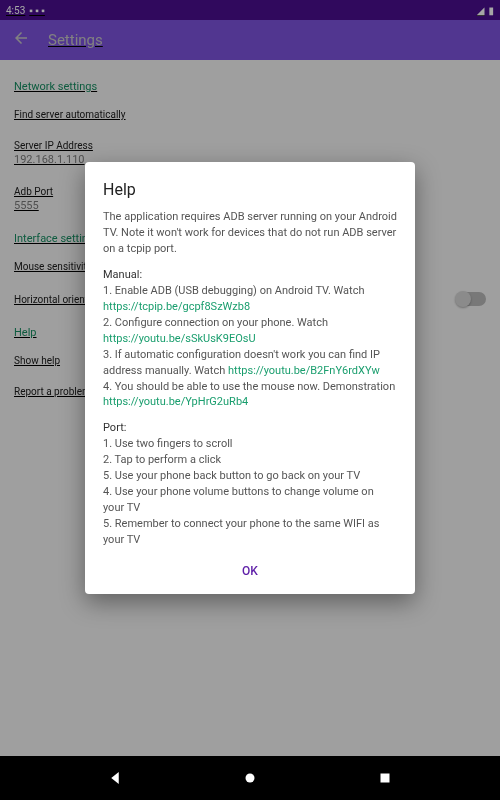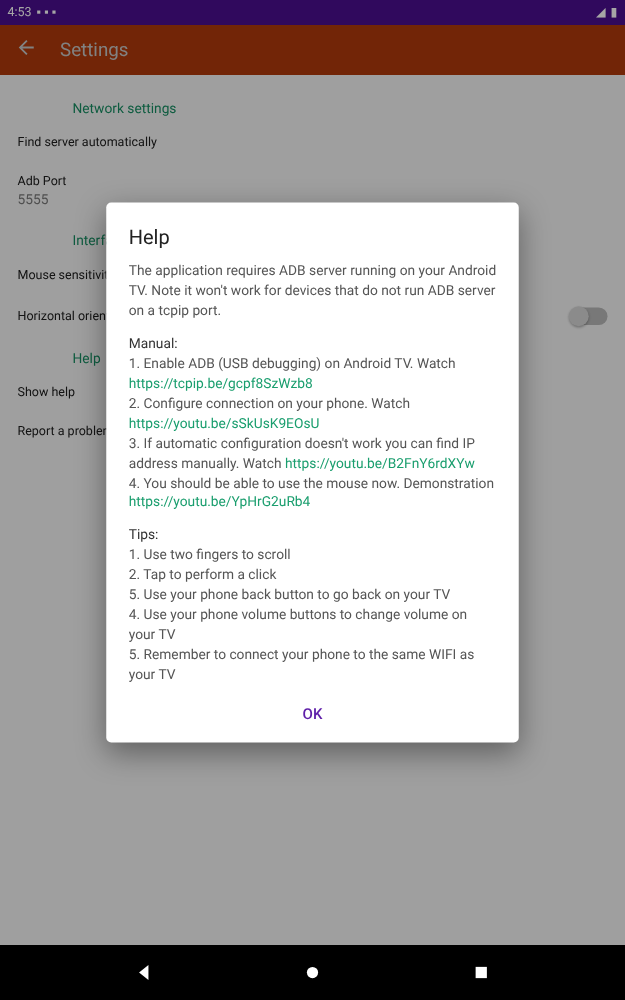--- a/index.html
+++ b/index.html
@@ -4,7 +4,7 @@
 <style>
 * { margin: 0; padding: 0; box-sizing: border-box; font-family: Roboto, Arial, sans-serif; }
 body { width: 500px; height: 800px; background: #000; overflow: hidden; position: relative; }
-.screen { position: absolute; top: 0; left: 0; right: 0; bottom: 44px; background: #f5f5f5; }
+.screen { position: absolute; top: 0; left: 0; right: 0; bottom: 44px; background: #f5f5f5; text-decoration: underline; }
 .statusbar { height: 20px; background: #4a0e8f; color: #fff; display: flex; align-items: center; padding: 0 6px; font-size: 10px; justify-content: space-between; }
 .sb-left, .sb-right { display: flex; align-items: center; gap: 4px; }
 .appbar { height: 40px; background: #c2410c; color: #ddd; display: flex; align-items: center; padding: 0 12px; gap: 18px; font-size: 15px; }

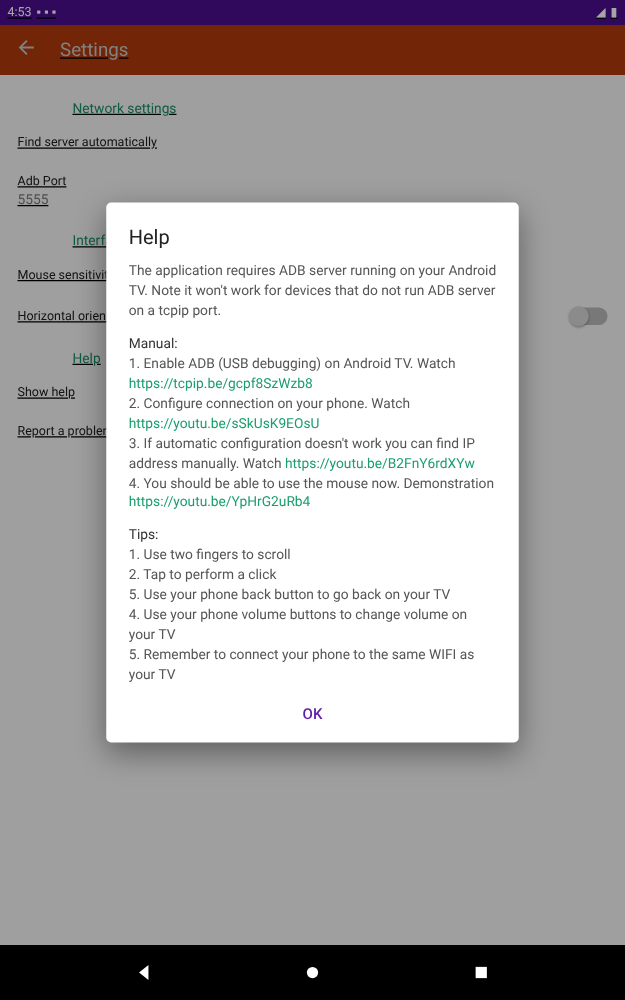--- a/index.html
+++ b/index.html
@@ -7,7 +7,7 @@
 .screen { position: absolute; top: 0; left: 0; right: 0; bottom: 44px; background: #f5f5f5; text-decoration: underline; }
 .statusbar { height: 20px; background: #4a0e8f; color: #fff; display: flex; align-items: center; padding: 0 6px; font-size: 10px; justify-content: space-between; }
 .sb-left, .sb-right { display: flex; align-items: center; gap: 4px; }
-.appbar { height: 40px; background: #c2410c; color: #ddd; display: flex; align-items: center; padding: 0 12px; gap: 18px; font-size: 15px; }
+.appbar { height: 40px; background: #8b5cf6; color: #ddd; display: flex; align-items: center; padding: 0 12px; gap: 18px; font-size: 15px; }
 .back-arrow svg { width: 18px; height: 18px; fill: #ddd; }
 .content { padding: 10px 14px; }
 .section-label { color: #1a9e6e; font-size: 11px; margin-top: 10px; margin-bottom: 6px; margin-left: 44px; }

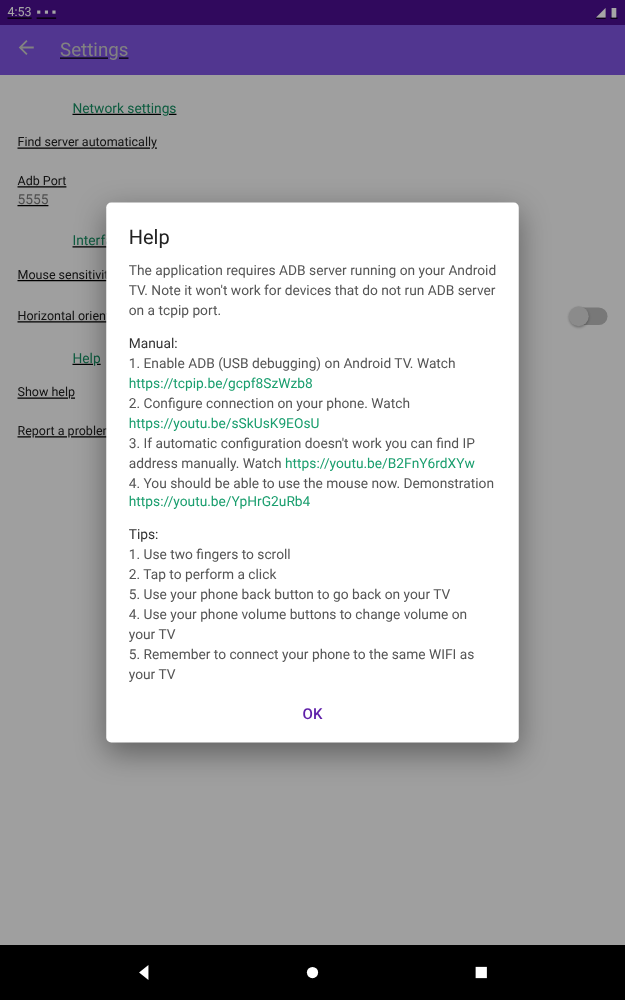--- a/index.html
+++ b/index.html
@@ -10,7 +10,7 @@
 .appbar { height: 40px; background: #8b5cf6; color: #ddd; display: flex; align-items: center; padding: 0 12px; gap: 18px; font-size: 15px; }
 .back-arrow svg { width: 18px; height: 18px; fill: #ddd; }
 .content { padding: 10px 14px; }
-.section-label { color: #1a9e6e; font-size: 11px; margin-top: 10px; margin-bottom: 6px; margin-left: 44px; }
+.section-label { color: #1a9e6e; font-size: 11px; margin-top: 10px; margin-bottom: 6px; }
 .setting-item { padding: 10px 0; border-bottom: none; }
 .setting-title { color: #222; font-size: 10px; }
 .setting-sub { color: #888; font-size: 11px; margin-top: 2px; }

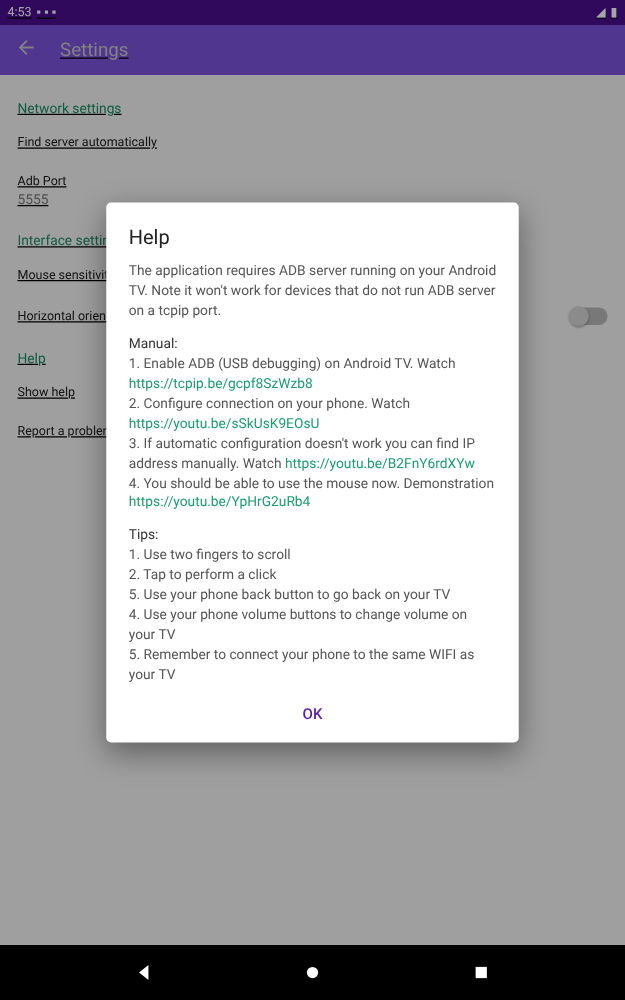--- a/index.html
+++ b/index.html
@@ -58,6 +58,10 @@
     <div class="section-label">Network settings</div>
     <div class="setting-item">
       <div class="setting-title">Find server automatically</div>
+    </div>
+    <div class="setting-item">
+      <div class="setting-title">Server IP Address</div>
+      <div class="setting-sub">192.168.1.110</div>
     </div>
     <div class="setting-item">
       <div class="setting-title">Adb Port</div>

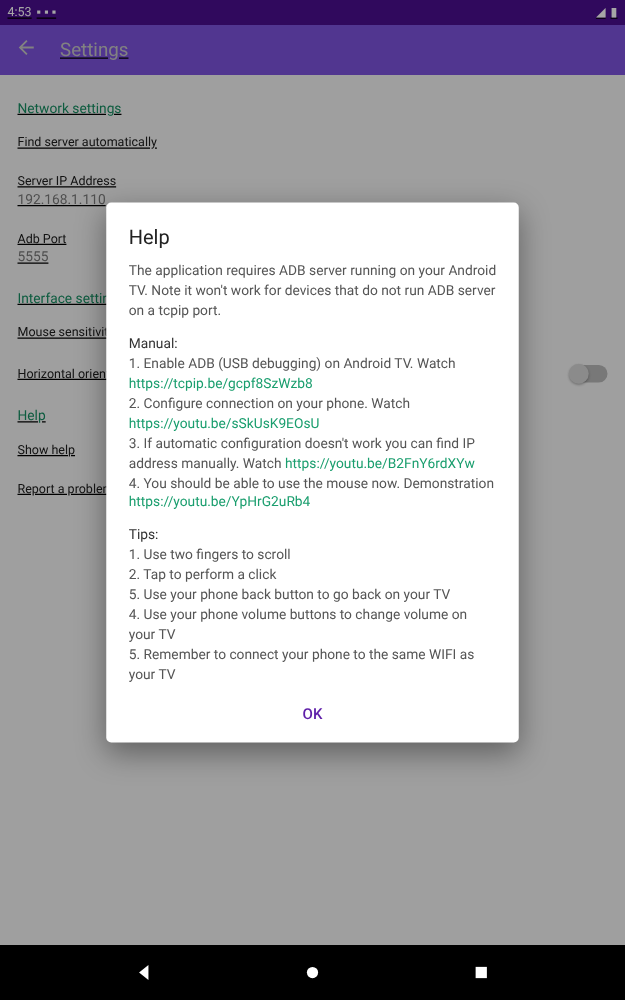--- a/index.html
+++ b/index.html
@@ -94,7 +94,7 @@
         <div><span>2. Configure connection on your phone. Watch </span><a href="#">https://youtu.be/sSkUsK9EOsU</a></div>
         <div><span>3. If automatic configuration doesn't work you can find IP address manually. Watch </span><a href="#">https://youtu.be/B2FnY6rdXYw</a></div>
         <div><span>4. You should be able to use the mouse now. Demonstration </span><a href="#">https://youtu.be/YpHrG2uRb4</a></div>
-        <div class="section-head">Tips:</div>
+        <div class="section-head">Port:</div>
         <div>1. Use two fingers to scroll</div>
         <div>2. Tap to perform a click</div>
         <div>5. Use your phone back button to go back on your TV</div>

